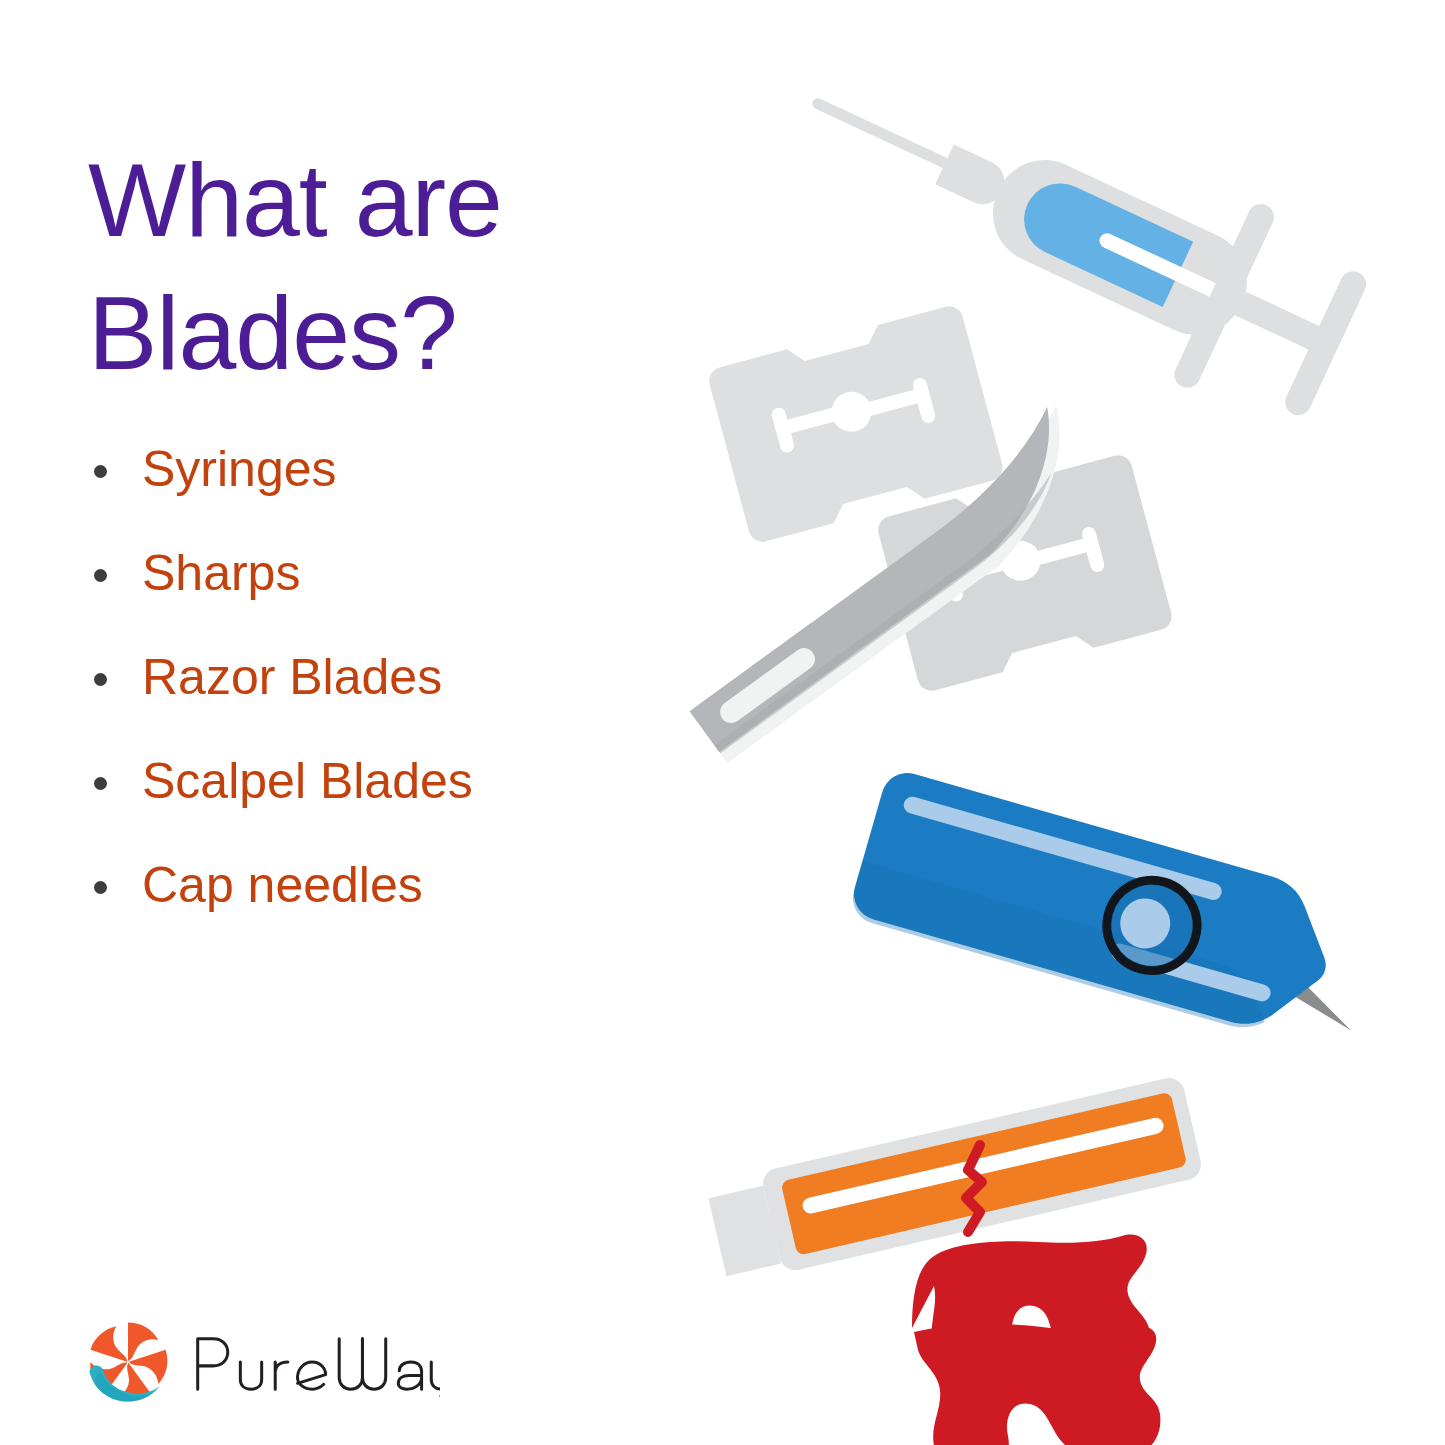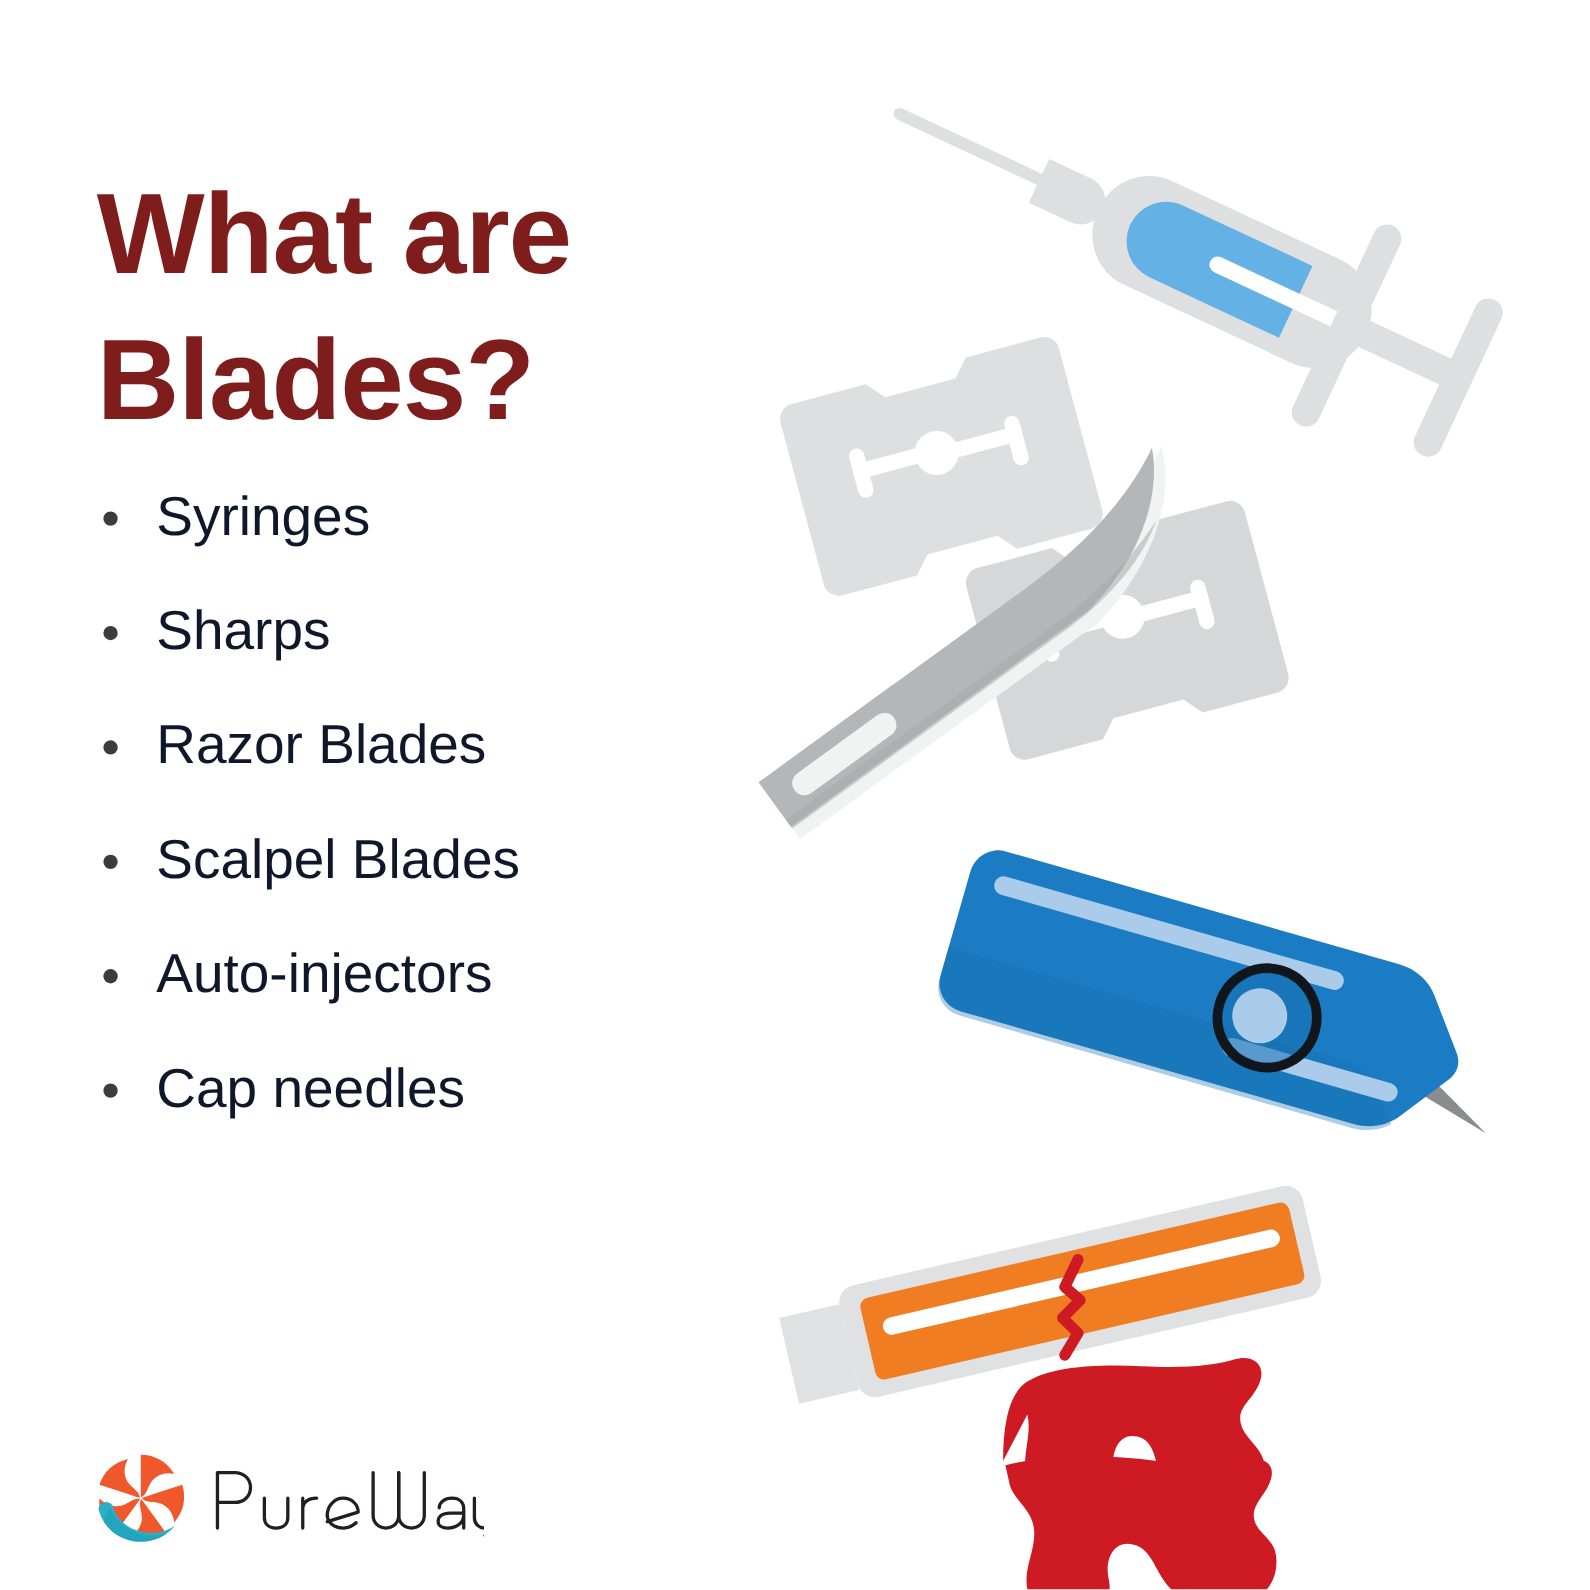--- a/index.html
+++ b/index.html
@@ -22,13 +22,13 @@
   #headline {
     position: absolute;
     left: 88px;
-    top: 77px;
+    top: 64px;
     width: 620px;
     font-size: 104px;
     line-height: 1.28;
-    font-weight: 700;
+    font-weight: 400;
     letter-spacing: -1px;
-    color: #7f1d1d;
+    color: #4c1d95;
   }
   #headline .hl-line { display: block; white-space: nowrap; }
 

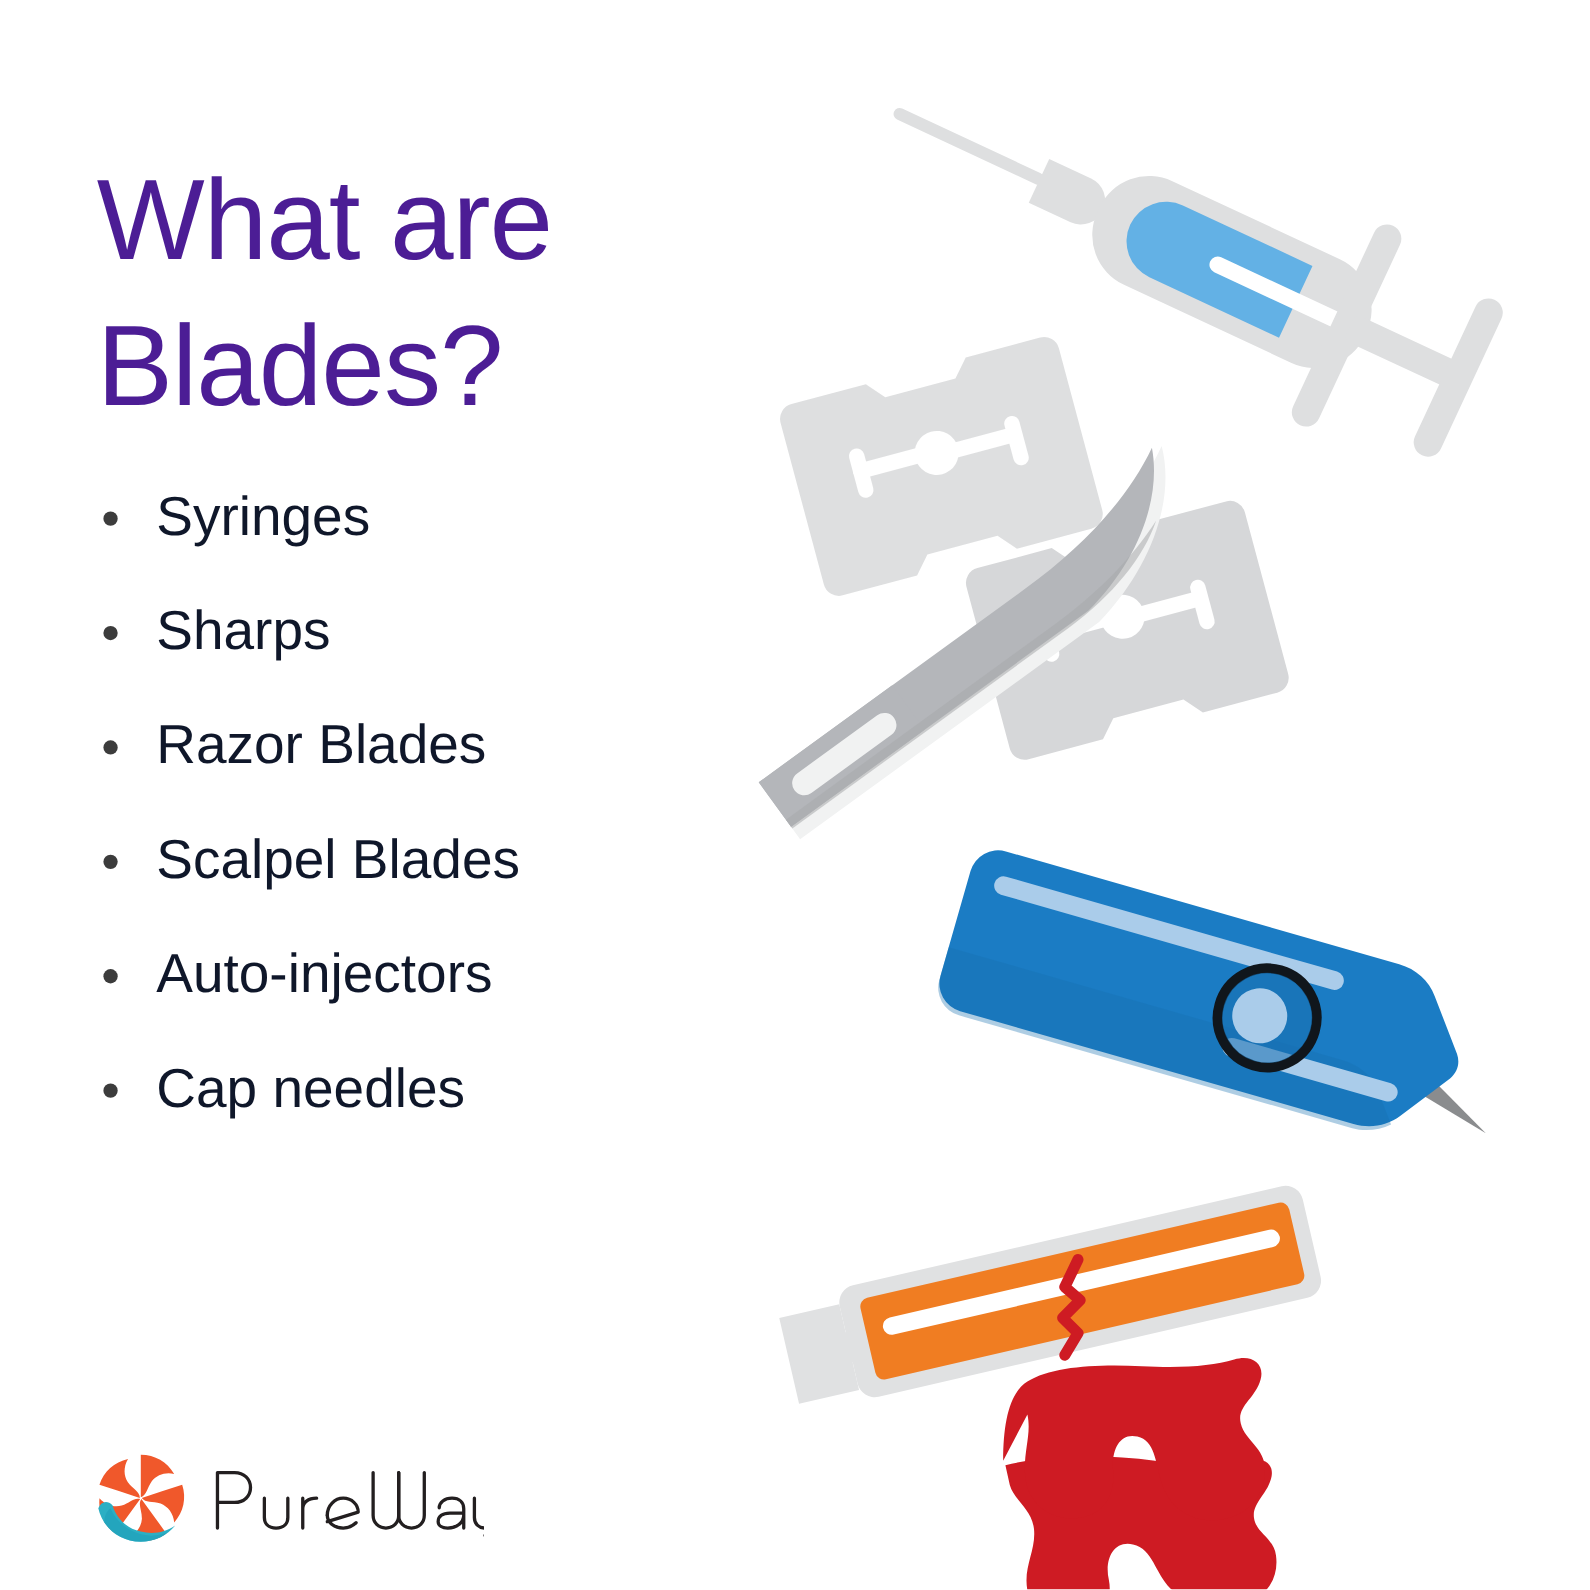--- a/index.html
+++ b/index.html
@@ -49,7 +49,7 @@
     font-size: 50px;
     line-height: 1.06;
     font-weight: 400;
-    color: #0f172a;
+    color: #c2410c;
     white-space: nowrap;
   }
   #bullet-list li .bullet-dot {

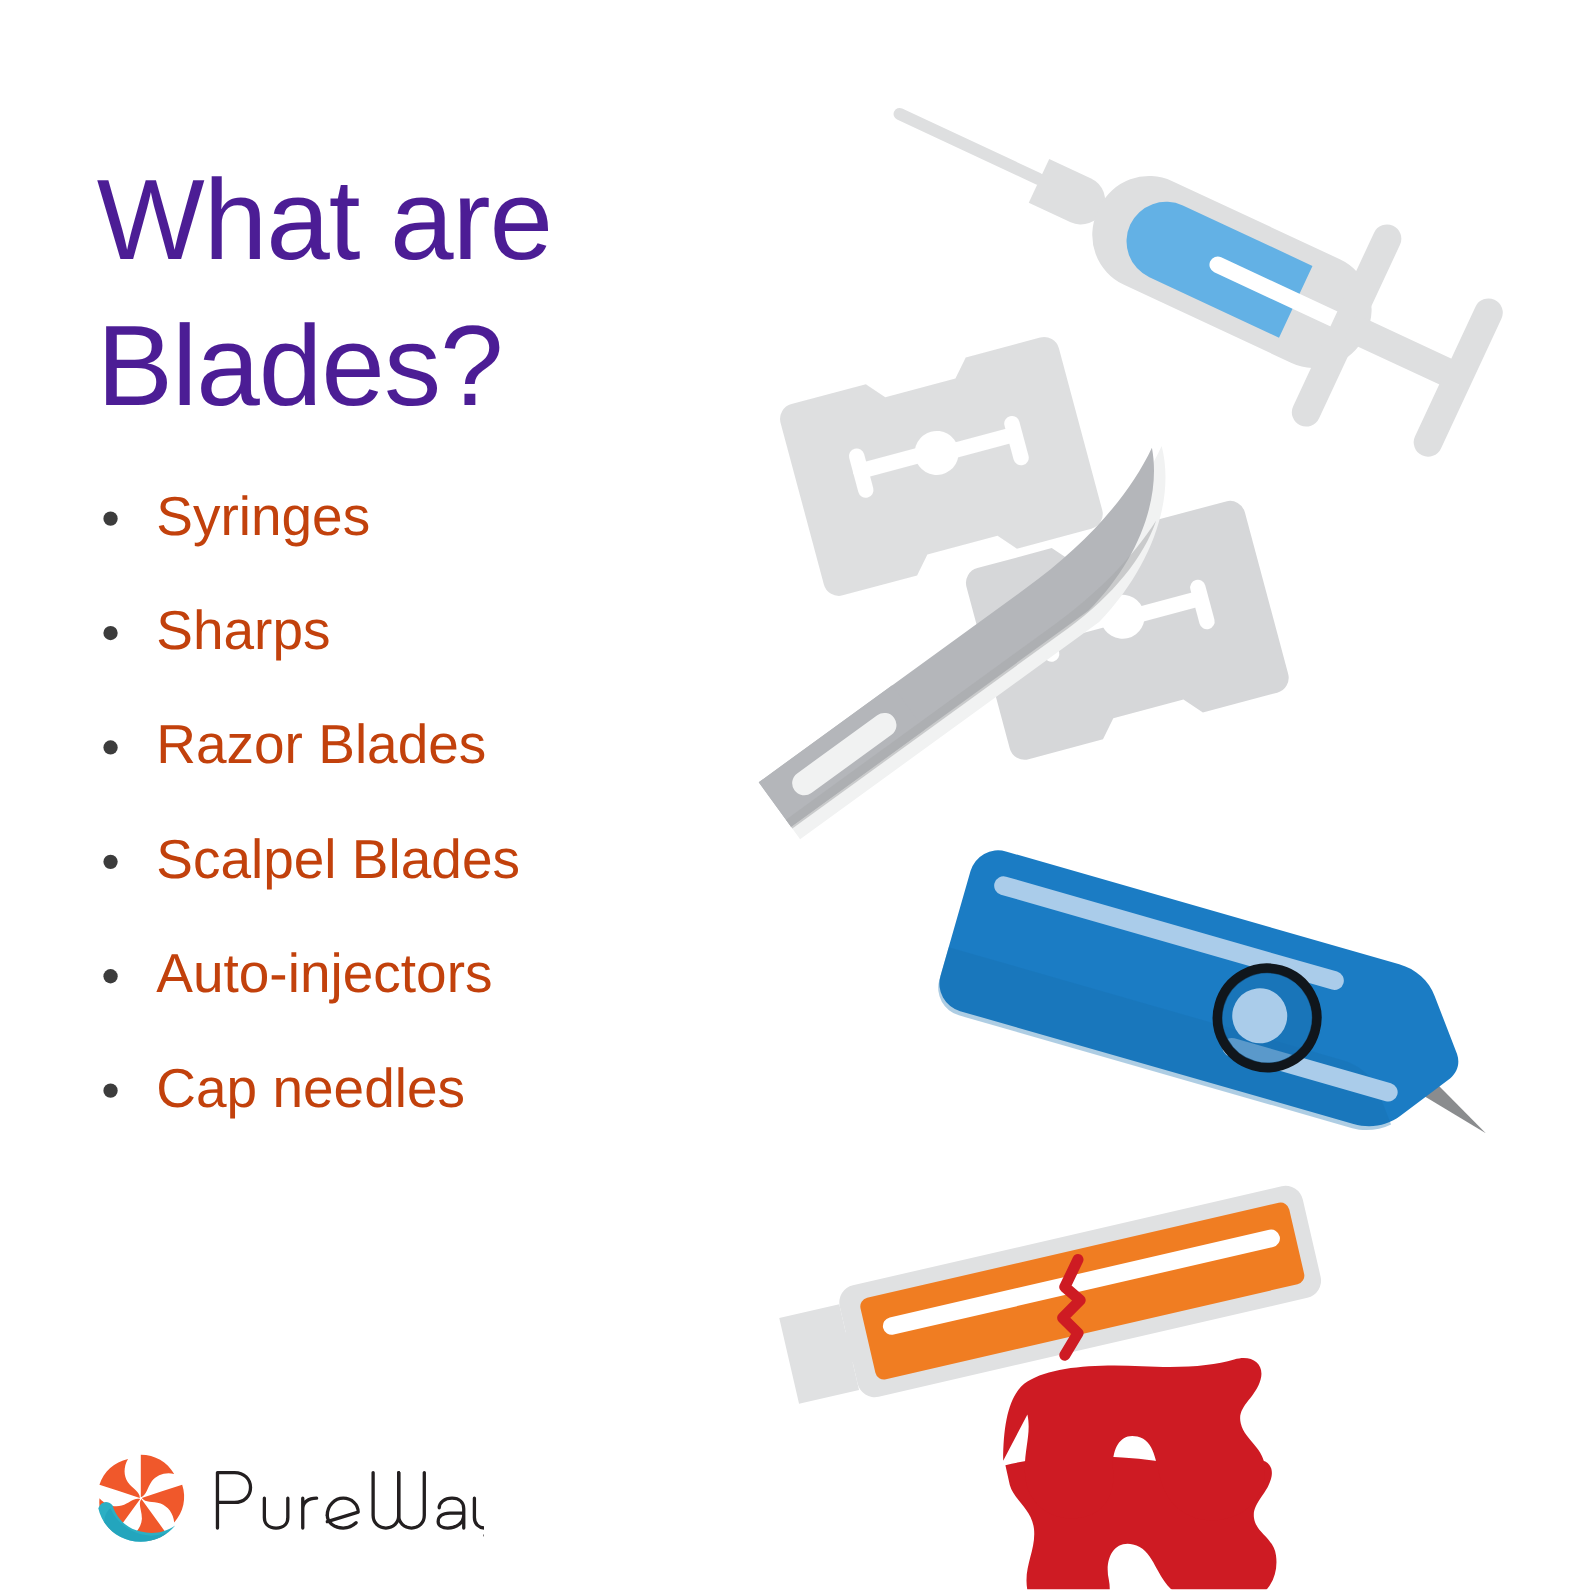--- a/index.html
+++ b/index.html
@@ -112,10 +112,6 @@
     <li>
       <span class="bullet-dot"></span>
       <span>Scalpel Blades</span>
-    </li>
-    <li>
-      <span class="bullet-dot"></span>
-      <span>Auto-injectors</span>
     </li>
     <li>
       <span class="bullet-dot"></span>

